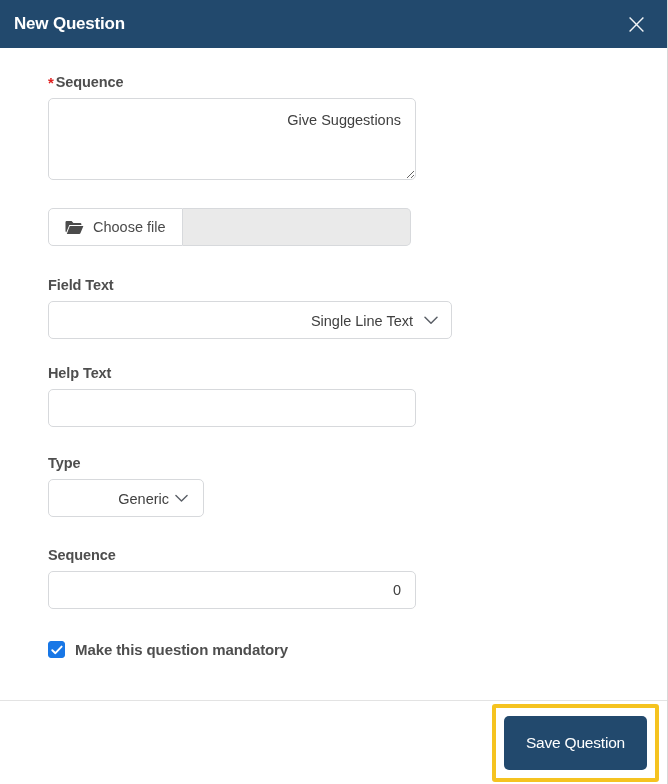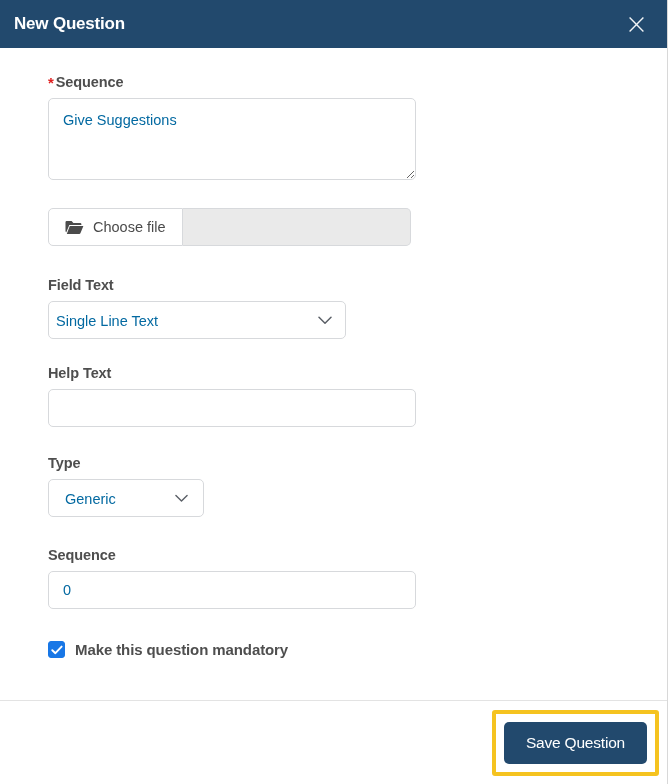--- a/index.html
+++ b/index.html
@@ -89,11 +89,12 @@
   .control-base {
     font-family: "Liberation Sans", sans-serif;
     font-size: 14.5px;
-    color: #0369a1;
+    color: #404040;
     background: #ffffff;
     border: 1px solid #d7d9dc;
     border-radius: 5px;
     outline: none;
+    text-align: right;
   }
 
   

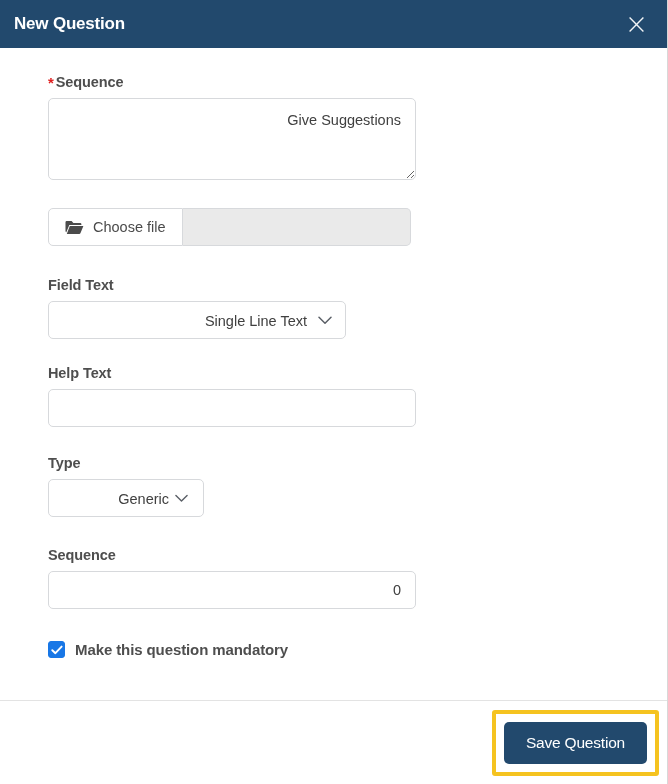--- a/index.html
+++ b/index.html
@@ -154,7 +154,7 @@
     line-height: 38px;
     cursor: pointer;
   }
-  select.select-wide { width: 298px; padding-left: 7px; }
+  select.select-wide { width: 404px; padding-left: 7px; }
   select.select-narrow { width: 156px; padding-right: 34px; }
   .chev {
     position: absolute;

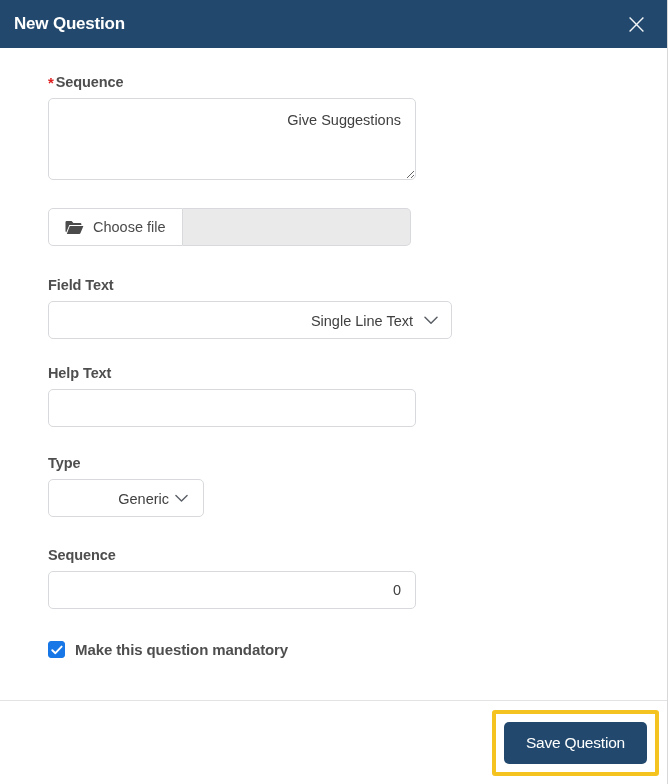--- a/index.html
+++ b/index.html
@@ -221,7 +221,7 @@
     border: none;
     border-radius: 5px;
     padding: 0 22px;
-    height: 42px;
+    height: 54px;
     font-family: "Liberation Sans", sans-serif;
     font-size: 15.5px;
     font-weight: normal;

